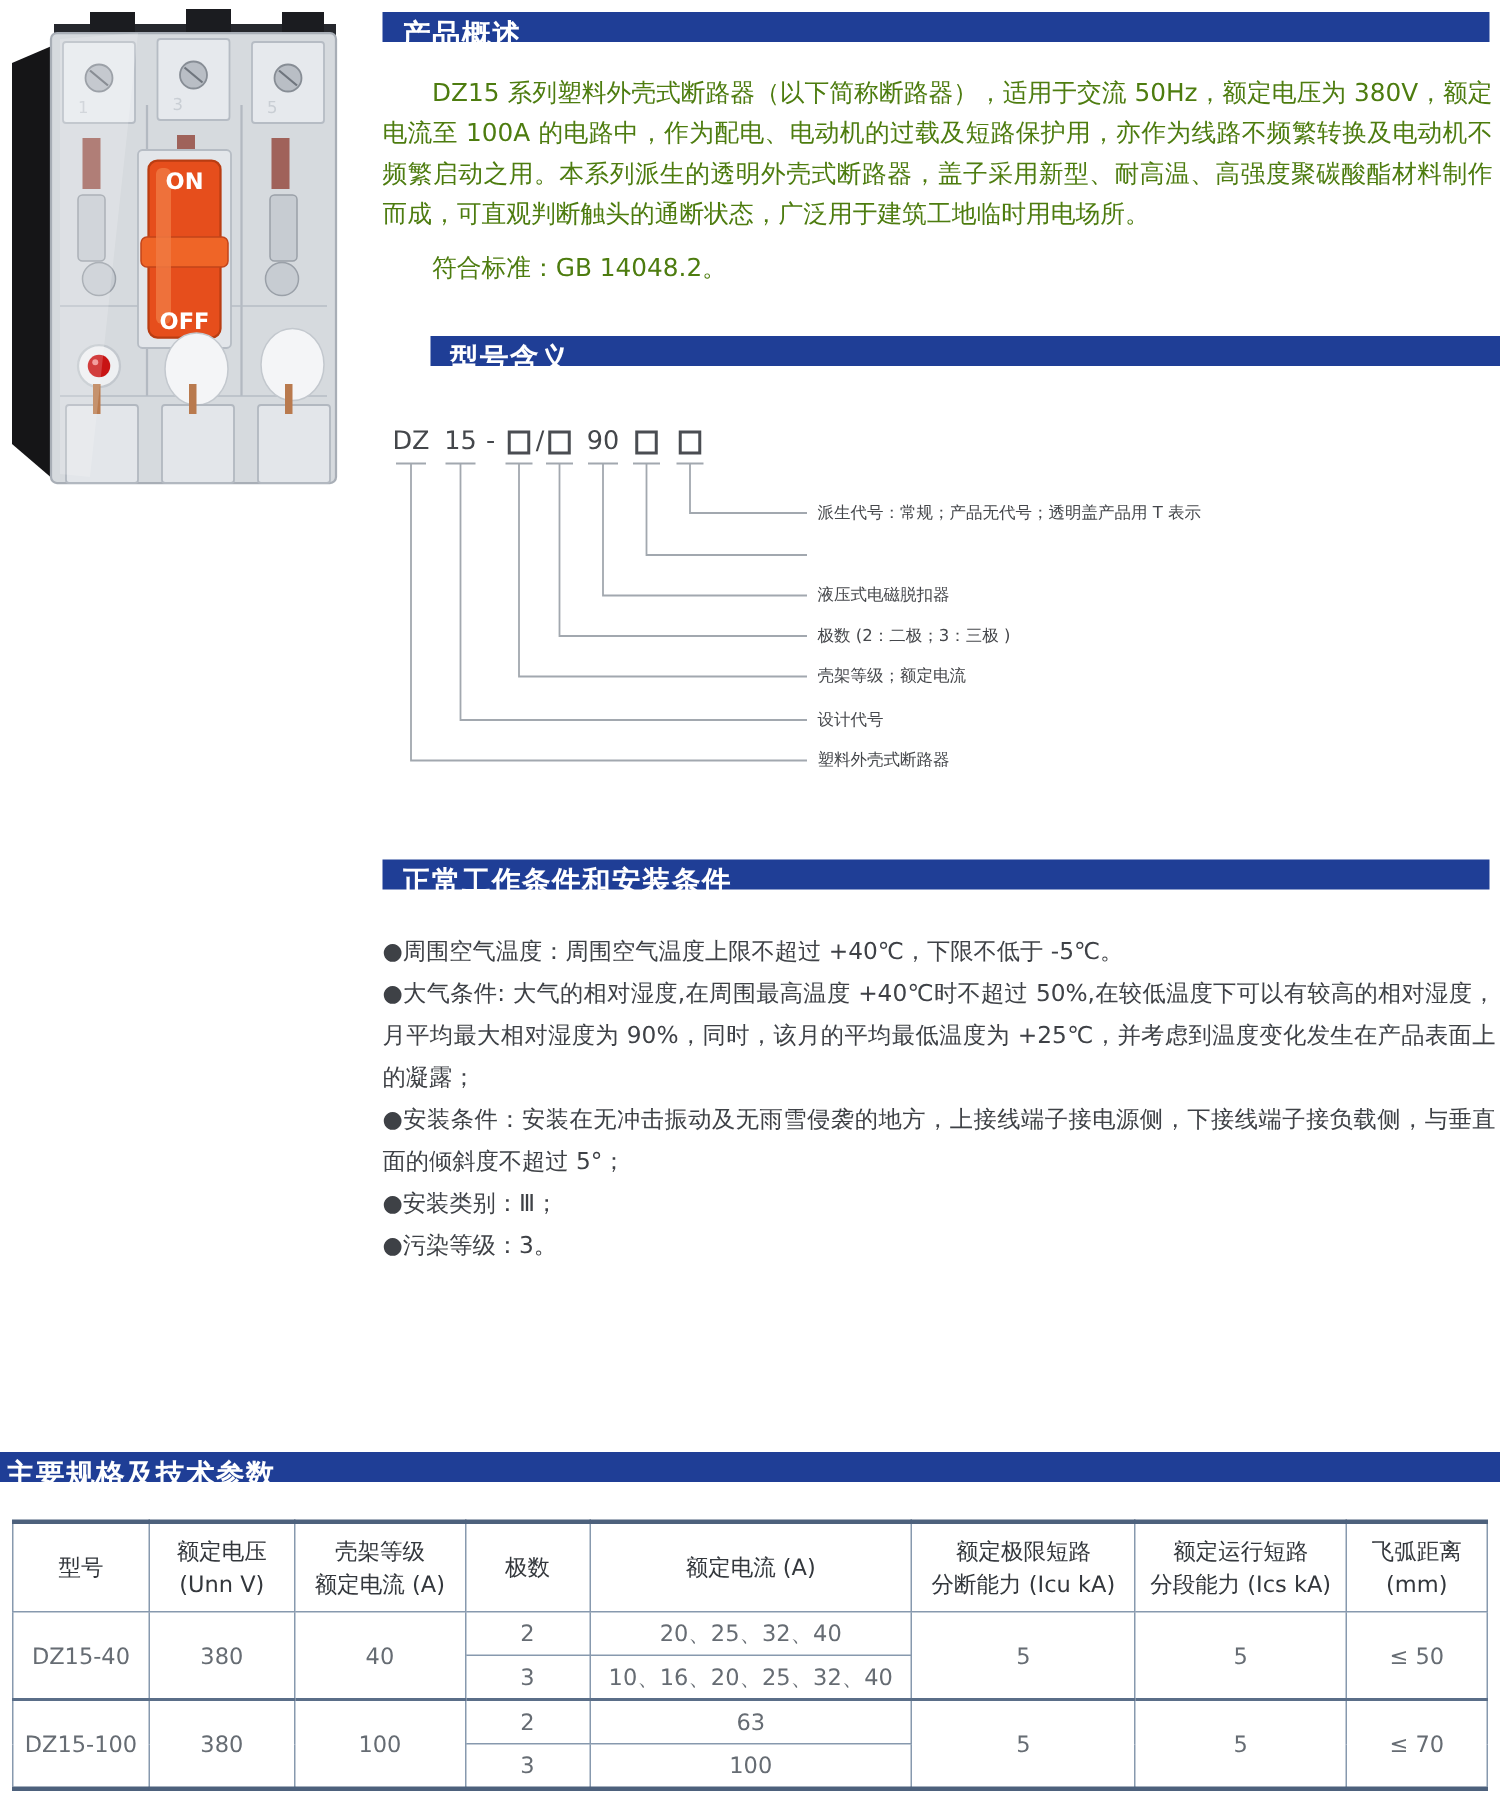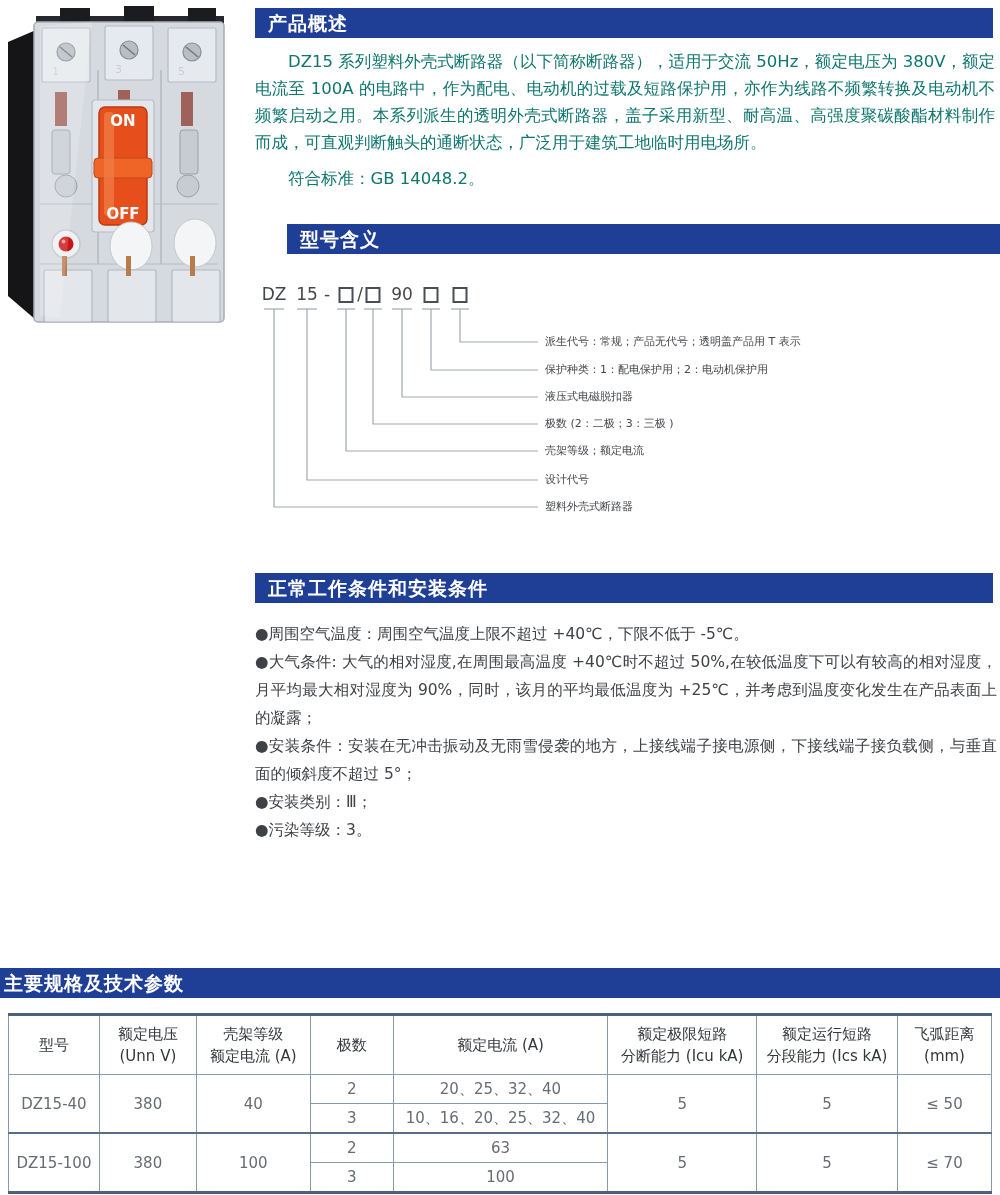--- a/index.html
+++ b/index.html
@@ -8,7 +8,7 @@
 
   
   .bar { position:absolute; background:#1f3e96; color:#ffffff; font-weight:bold;
-         font-size:19px; line-height:30px; height:30px; padding-left:13px;
+         font-size:19px; line-height:30px; height:20px; padding-left:13px;
          box-sizing:border-box; letter-spacing:1px; }
   #bar-overview   { left:255px; top:8px;   width:738px; }
   #bar-model      { left:255px; top:224px; width:738px;margin-left:32px; }

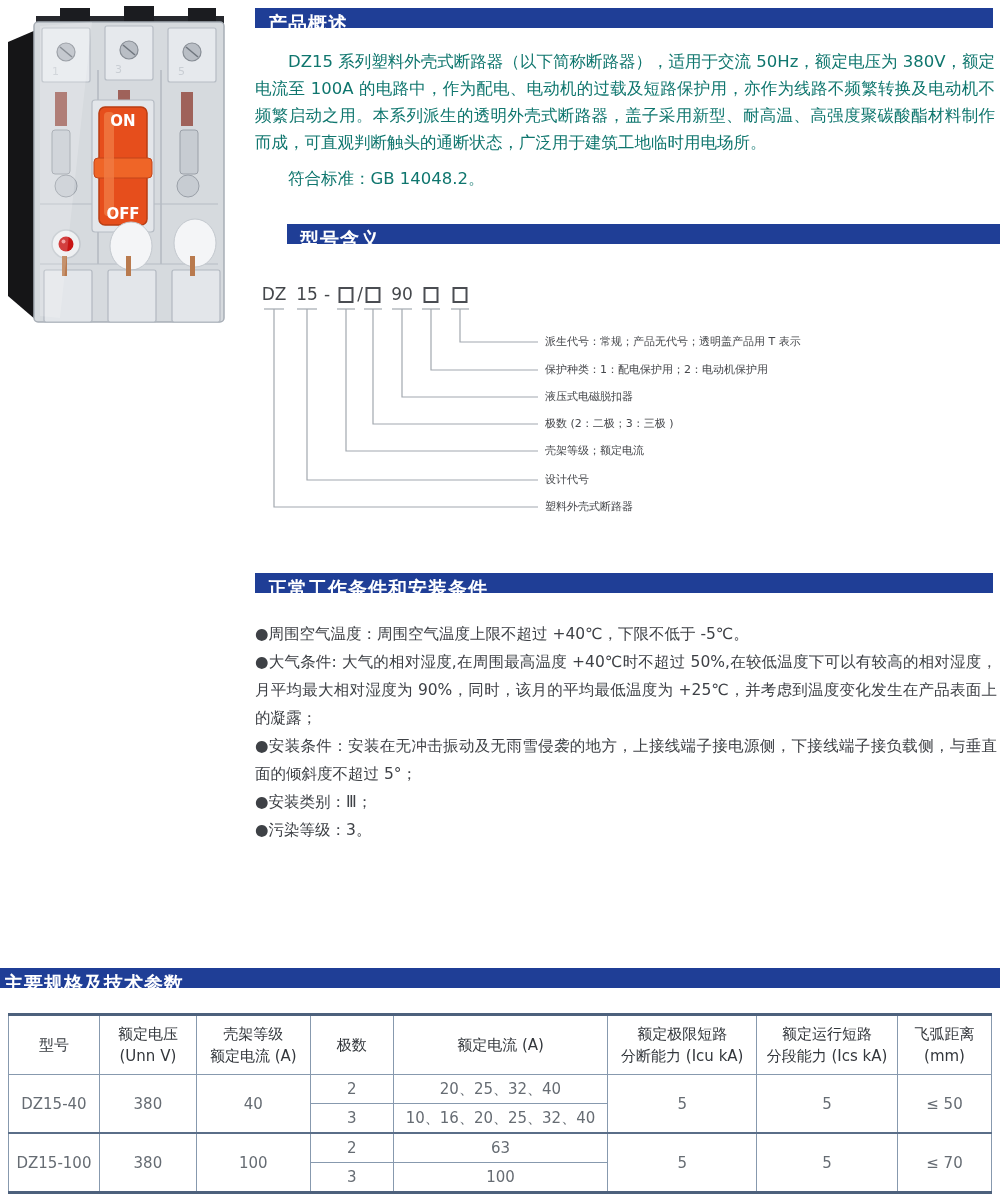--- a/index.html
+++ b/index.html
@@ -20,7 +20,7 @@
 
   
   #overview-text { position:absolute; left:255px; top:48px; width:740px;
-                   font-size:16.5px; line-height:27px; color:#0f766e; }
+                   font-size:16.5px; line-height:27px; color:#4d7c0f; }
   #overview-text p { margin:0; }
   .indent { text-indent:2em; }
   #overview-text .para { text-align:justify; }

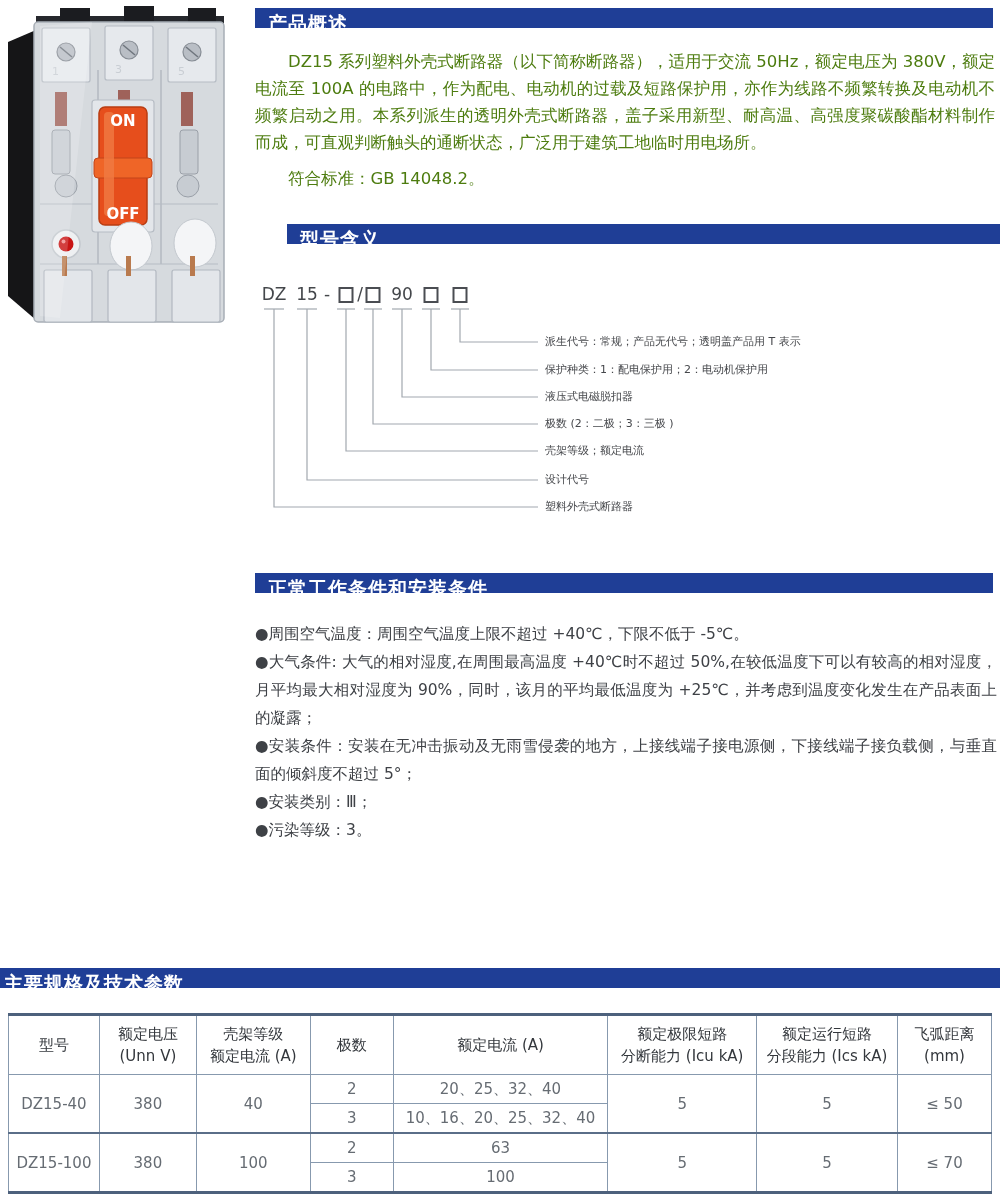--- a/index.html
+++ b/index.html
@@ -180,7 +180,6 @@
     <span class="code-box" style="left:210px"></span>
 
     <div class="dlabel" style="top:49px">派生代号：常规；产品无代号；透明盖产品用 T 表示</div>
-    <div class="dlabel" style="top:77px">保护种类：1：配电保护用；2：电动机保护用</div>
     <div class="dlabel" style="top:104px">液压式电磁脱扣器</div>
     <div class="dlabel" style="top:131px">极数 (2：二极；3：三极 )</div>
     <div class="dlabel" style="top:158px">壳架等级；额定电流</div>

